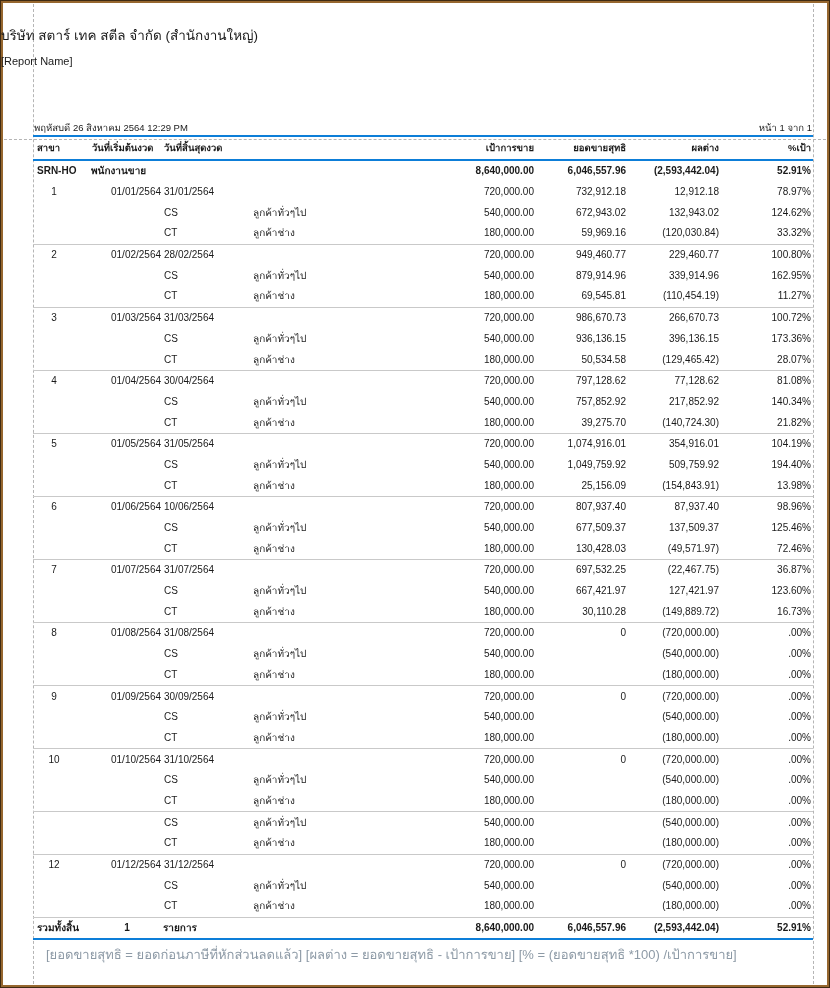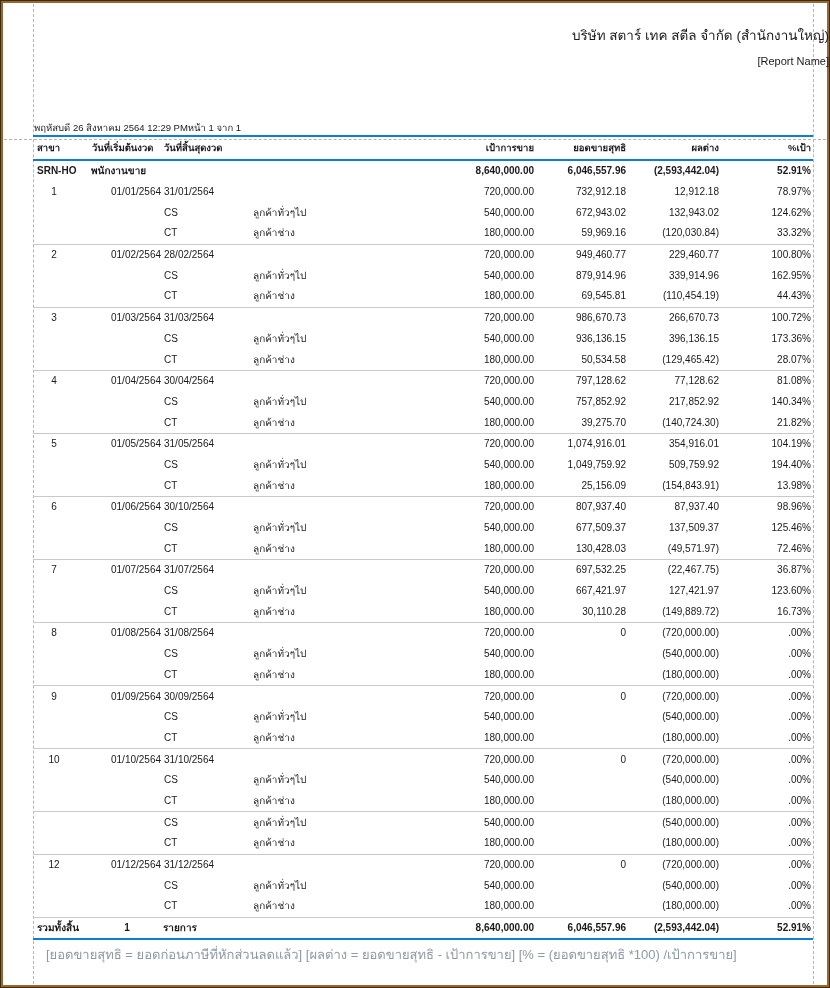--- a/index.html
+++ b/index.html
@@ -20,7 +20,7 @@
 
   .content { position:relative; z-index:1; margin-left:32px; width:780px; }
 
-  .report-header { position:absolute; left:0; top:26px; width:100%; text-align:right; z-index:1; }
+  .report-header { position:absolute; left:0; top:26px; width:100%; text-align:left; z-index:1; }
   .company { font-size:13.5px; line-height:17px; }
   .report-name { font-size:11px; margin-top:11px; }
 

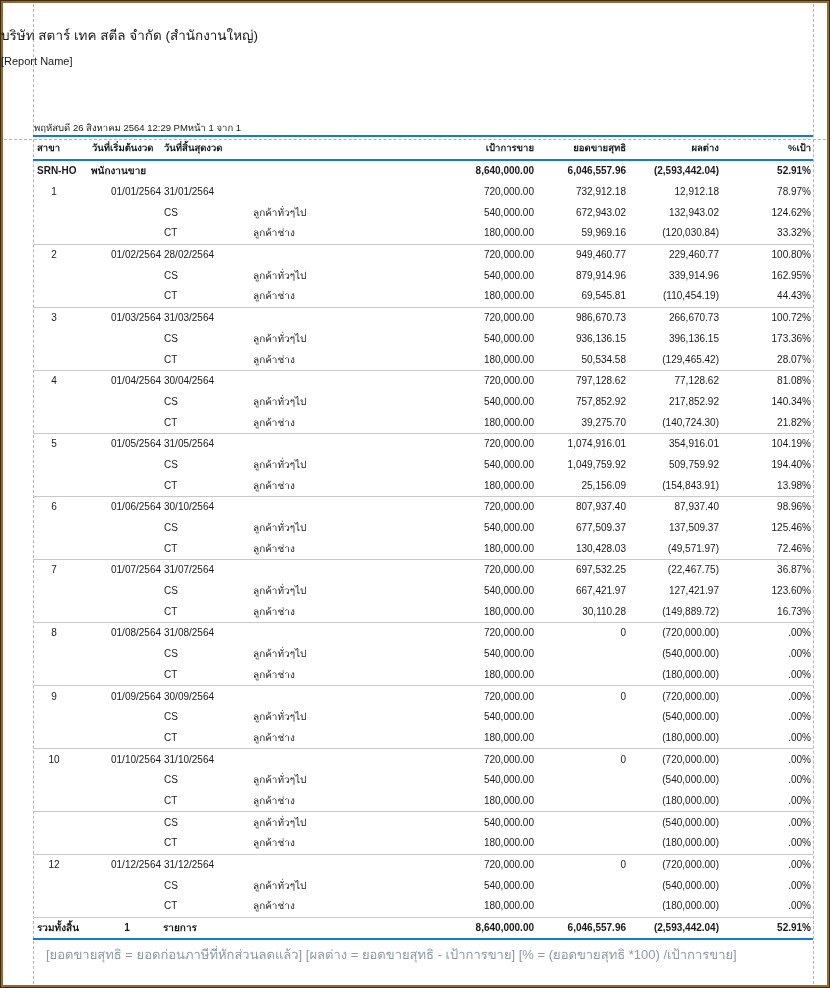--- a/index.html
+++ b/index.html
@@ -26,7 +26,7 @@
 
   .dateline {
     margin-top:118px; height:16px; font-size:9.5px;
-    display:flex; align-items:flex-end;
+    display:flex; justify-content:space-between; align-items:flex-end;
     padding:0 1px;
   }
 

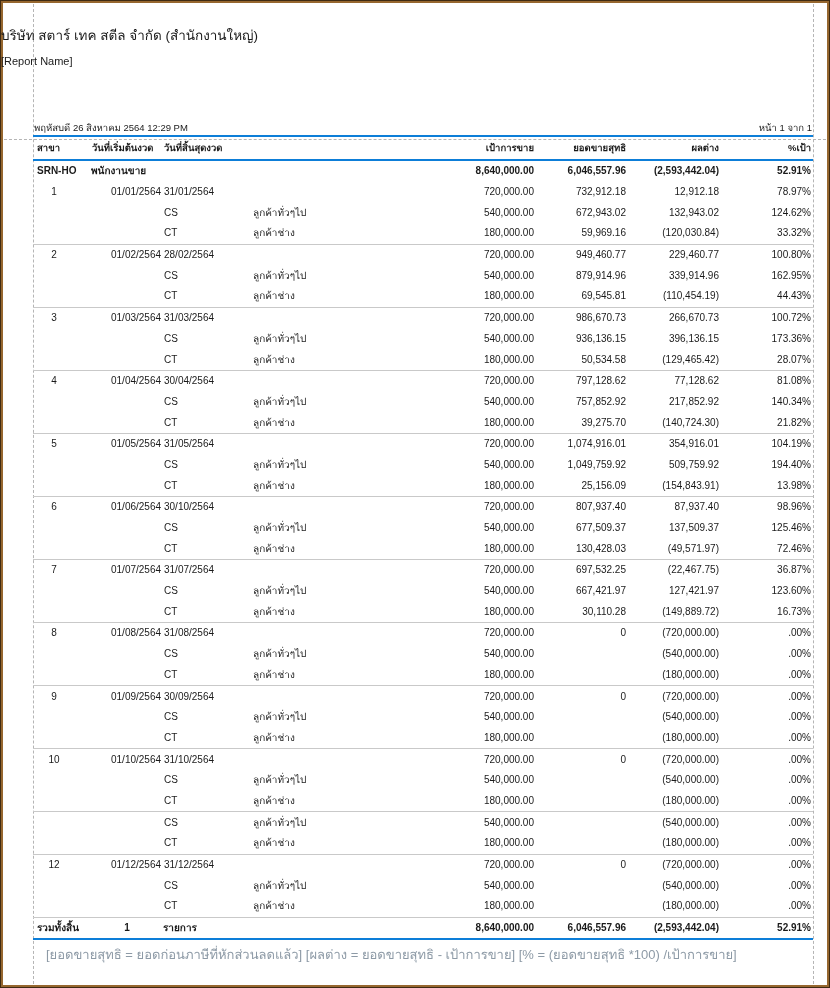--- a/index.html
+++ b/index.html
@@ -173,7 +173,7 @@
       <td class="num">180,000.00</td>
       <td class="num">69,545.81</td>
       <td class="num">(110,454.19)</td>
-      <td class="num">44.43%</td>
+      <td class="num">11.27%</td>
     </tr>
   </tbody>
         <tbody class="period">

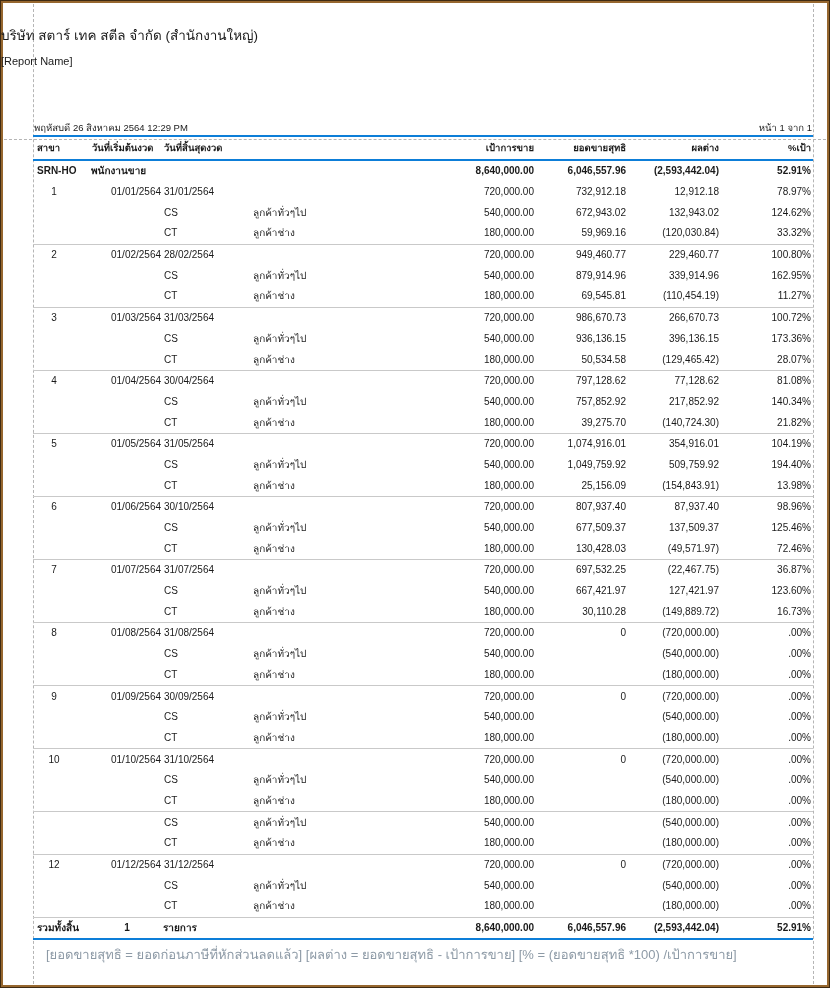--- a/index.html
+++ b/index.html
@@ -276,7 +276,7 @@
     <tr>
       <td><span class="no-badge">6</span></td>
       <td class="c-start">01/06/2564</td>
-      <td class="c-end">30/10/2564</td>
+      <td class="c-end">10/06/2564</td>
       <td></td>
       <td class="num">720,000.00</td>
       <td class="num">807,937.40</td>

